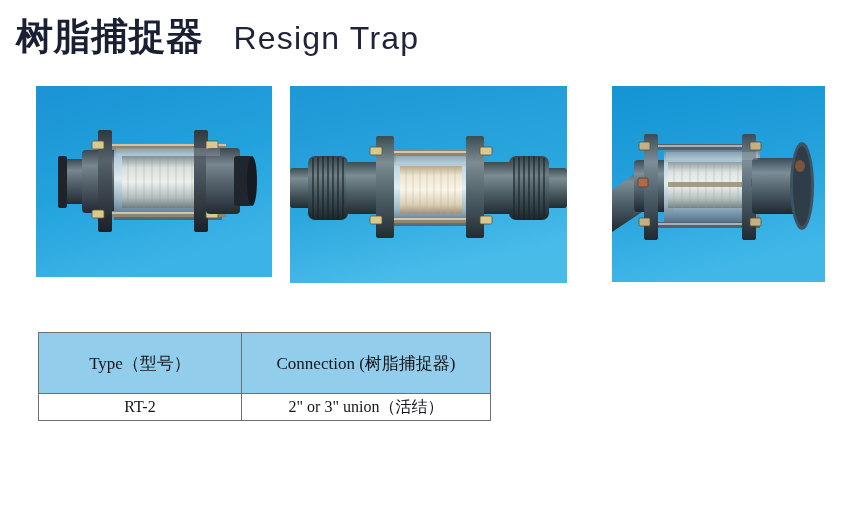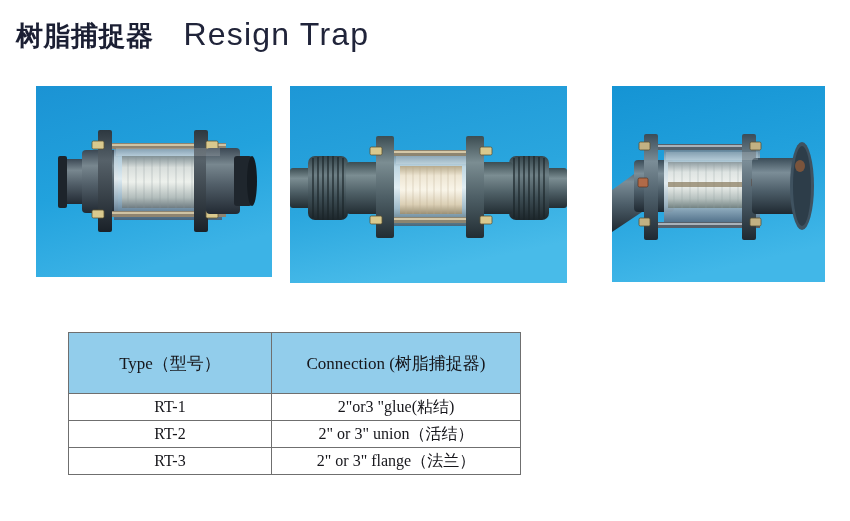--- a/index.html
+++ b/index.html
@@ -27,7 +27,7 @@
   #title-cn {
     font-family: "DejaVu Sans", "Liberation Sans", sans-serif;
     font-weight: bold;
-    font-size: 27px;
+    font-size: 37px;
     letter-spacing: 0.5px;
     color: #1b1f33;
     line-height: 1;

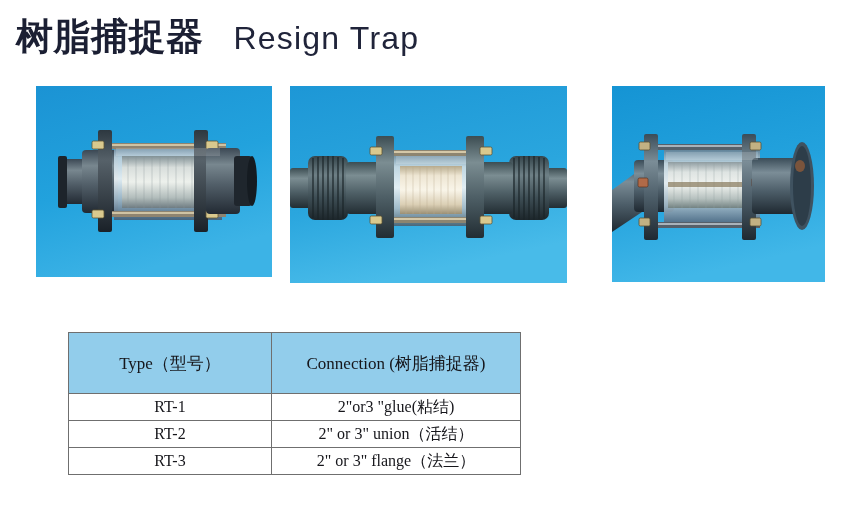--- a/index.html
+++ b/index.html
@@ -63,7 +63,6 @@
     width: 450px;
     border-collapse: collapse;
     table-layout: fixed;
-    margin-left: 30px;
   }
   #spec-table td, #spec-table th {
     border: 1px solid #6f6f6f;

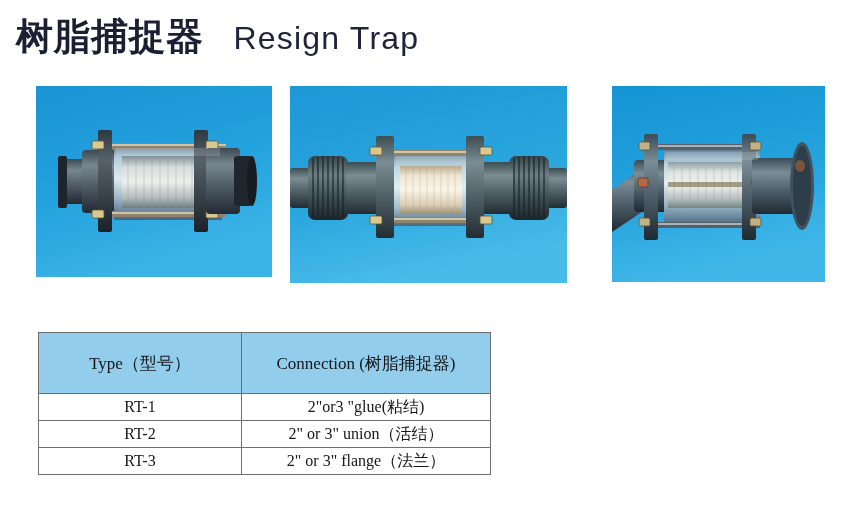--- a/index.html
+++ b/index.html
@@ -362,10 +362,6 @@
   </thead>
   <tbody>
     <tr>
-      <td>RT-1</td>
-      <td>2"or3 "glue(粘结)</td>
-    </tr>
-    <tr>
       <td>RT-2</td>
       <td>2" or 3" union（活结）</td>
     </tr>

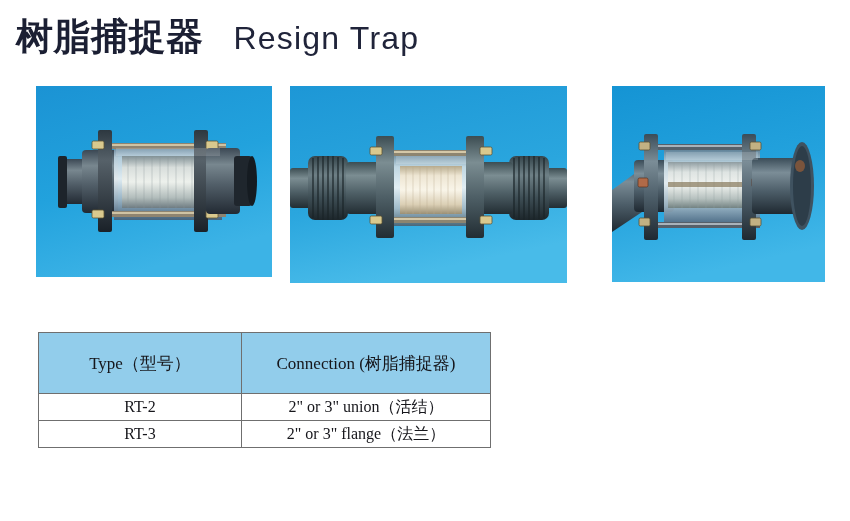--- a/index.html
+++ b/index.html
@@ -365,10 +365,6 @@
       <td>RT-2</td>
       <td>2" or 3" union（活结）</td>
     </tr>
-    <tr>
-      <td>RT-3</td>
-      <td>2" or 3" flange（法兰）</td>
-    </tr>
   </tbody>
 </table>
 

